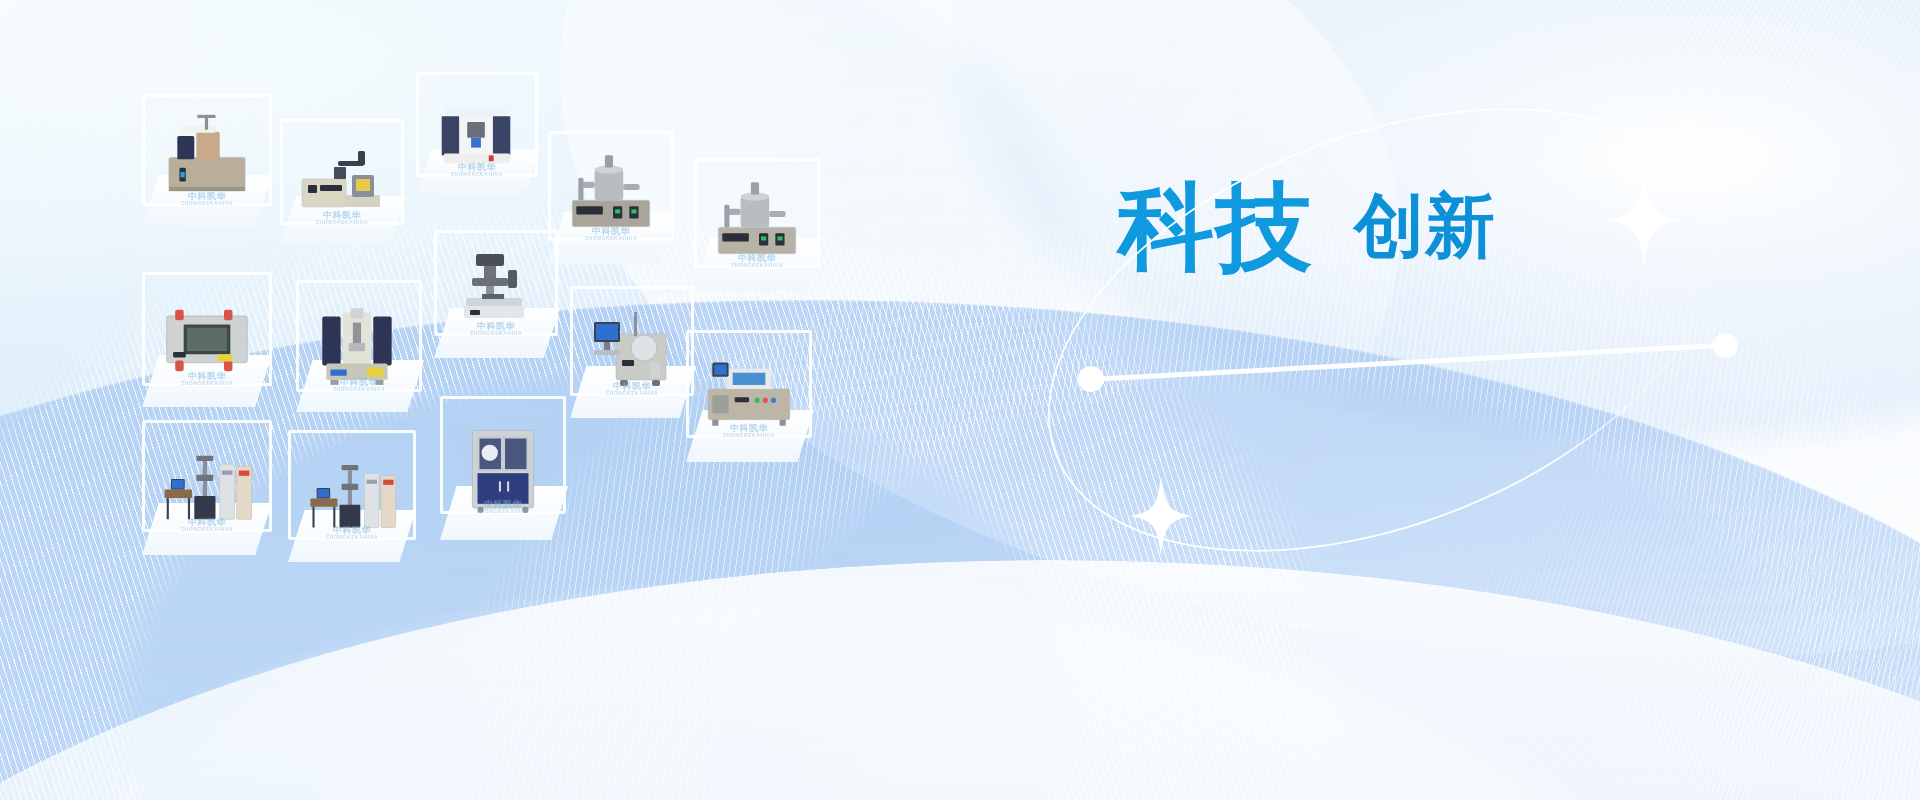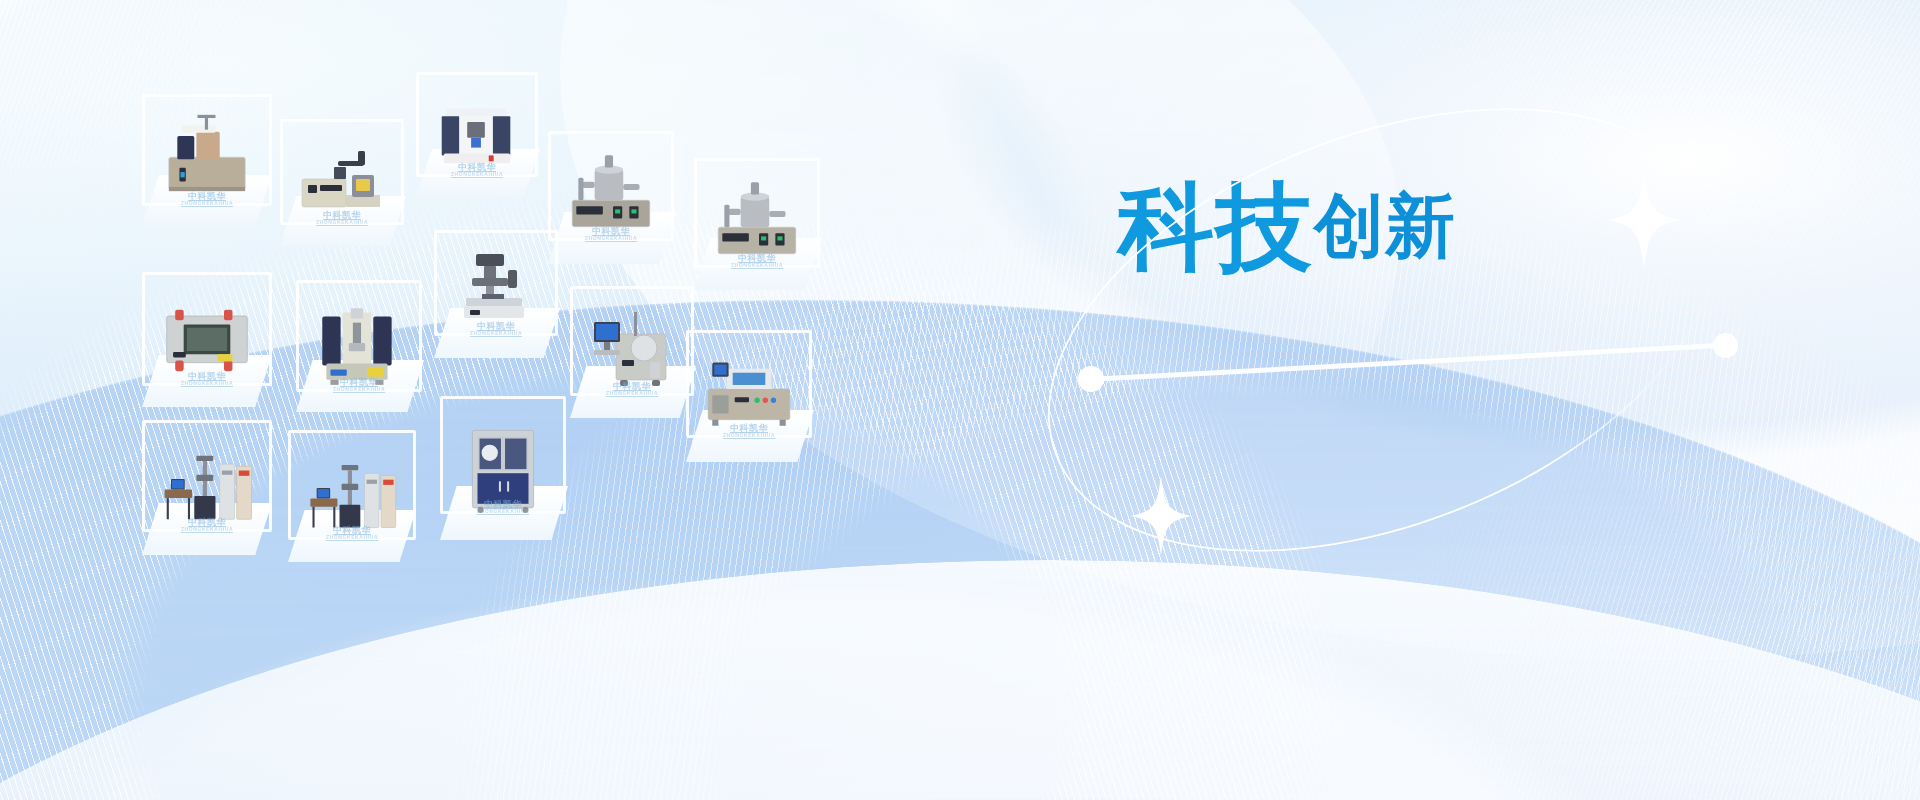--- a/index.html
+++ b/index.html
@@ -112,7 +112,7 @@
   .card .wm{
     position:absolute; left:50%; transform:translateX(-50%);
     text-align:center; color:#7fb4dd; opacity:.55;
-    font-weight:700; white-space:nowrap; line-height:1.05;text-decoration:underline;
+    font-weight:700; white-space:nowrap; line-height:1.05;
   }
   .card .wm .cn{ font-size:9px; letter-spacing:.5px; }
   .card .wm .en{ font-size:5px; letter-spacing:.6px; opacity:.85; }

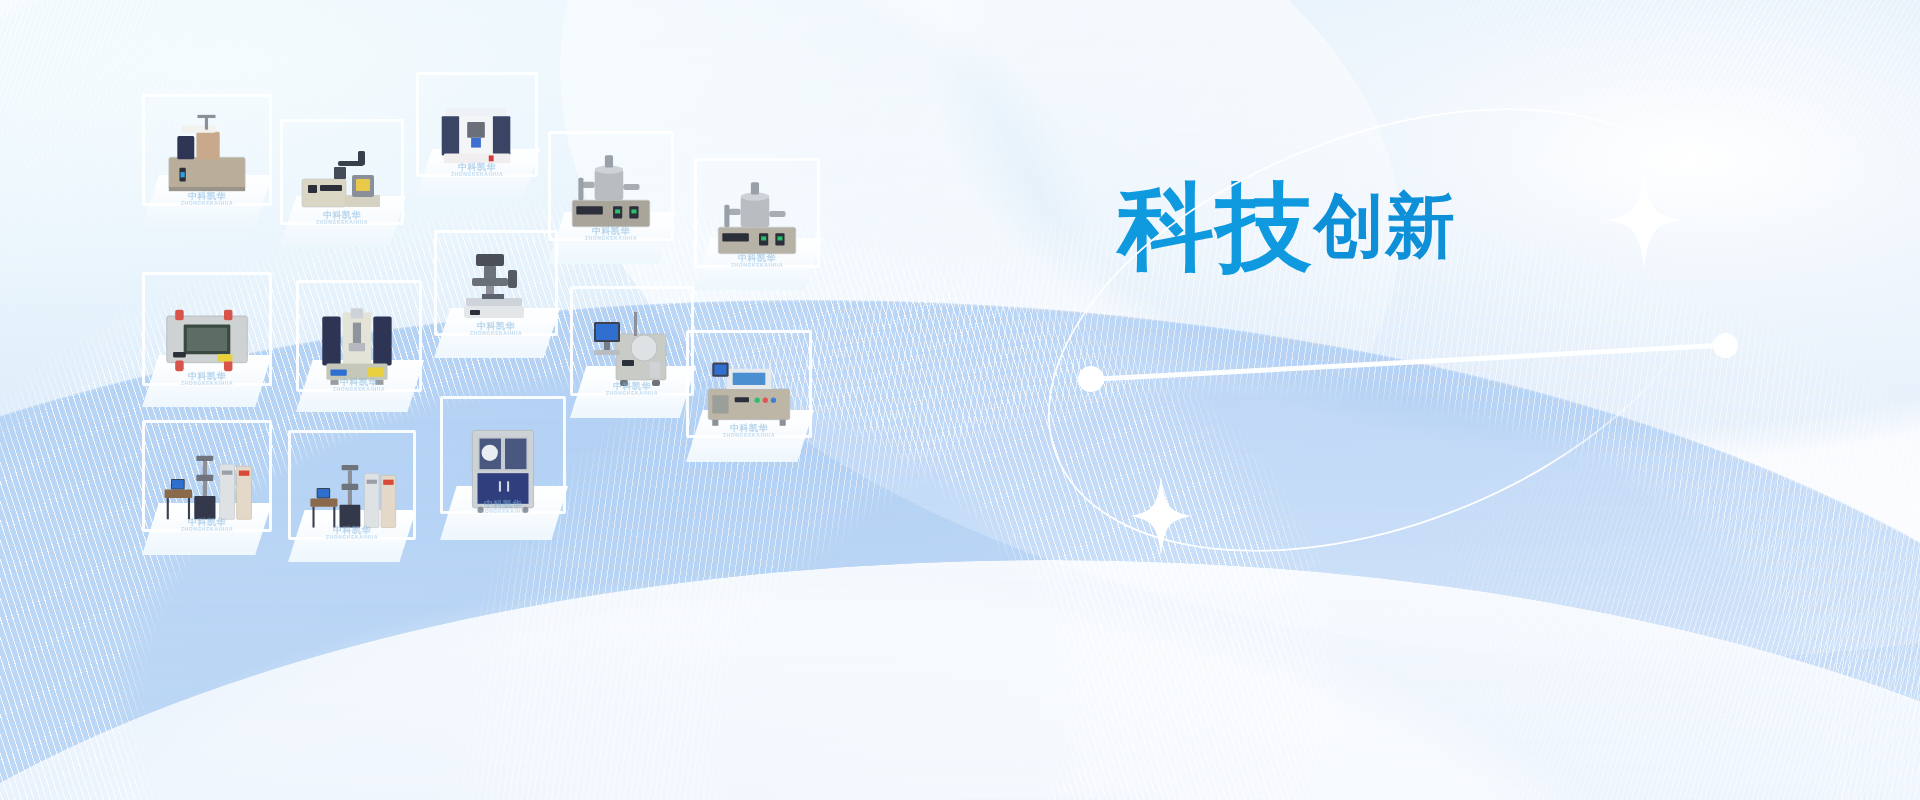--- a/index.html
+++ b/index.html
@@ -126,7 +126,7 @@
   .line1{ justify-content:flex-start; }
   .line2{ justify-content:flex-end; margin-top:42px; padding-right:2px; }
   .big1{ font-size:96px; font-weight:700; color:#0f9ae0; letter-spacing:2px; line-height:.95;}
-  .sm1 { font-size:70px; font-weight:700; color:#0d90d8; letter-spacing:1px; line-height:1; padding-bottom:4px;}
+  .sm1 { font-size:70px; font-weight:700; color:#0d90d8; letter-spacing:1px; line-height:1; padding-bottom:4px;margin-left:40px;}
   .sm2 { font-size:70px; font-weight:700; color:#0f9ae0; letter-spacing:1px; line-height:1; padding-bottom:4px;}
   .big2{ font-size:98px; font-weight:700; color:#0b80cd; letter-spacing:2px; line-height:.95;}
 

